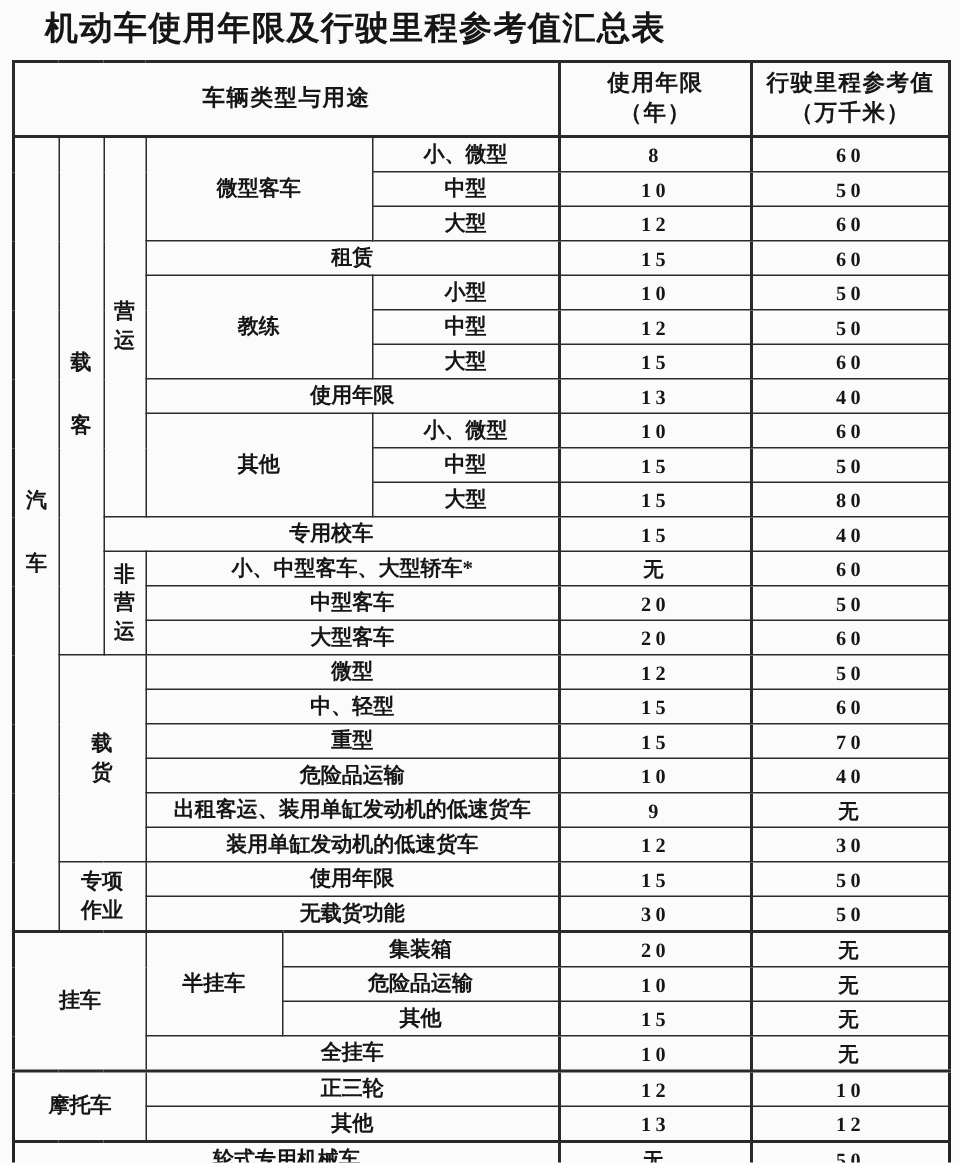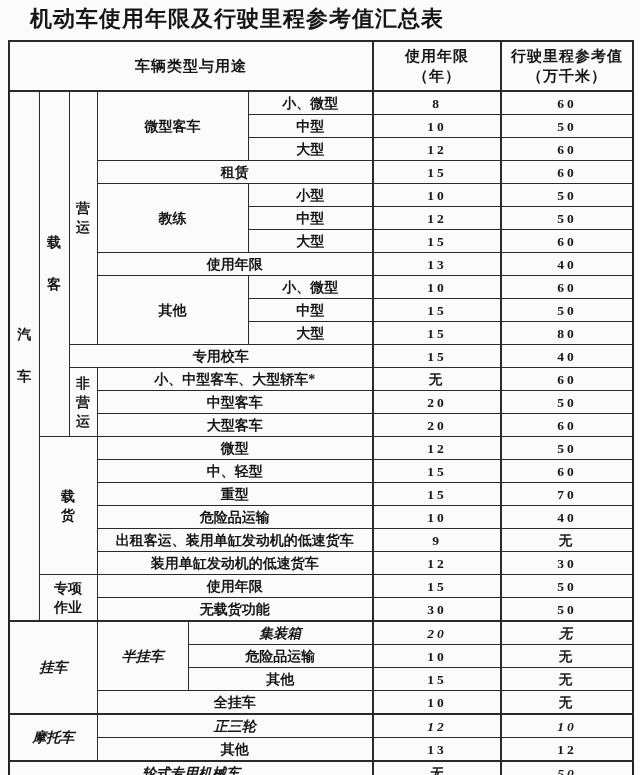--- a/index.html
+++ b/index.html
@@ -60,7 +60,7 @@
   
   .grid td.num { border-left-width: 2px; letter-spacing: 3px; font-size: 13.5px; }
   
-  .grid tr.sect td { border-top-width: 2px; font-style: italic; }
+  .grid tr.sect td { border-top-width: 2px; }
   
   .grid td.v  { white-space: pre-line; line-height: 19px; letter-spacing: 0; }
   .grid td.v2 { white-space: pre-line; line-height: 42px; letter-spacing: 0; }

